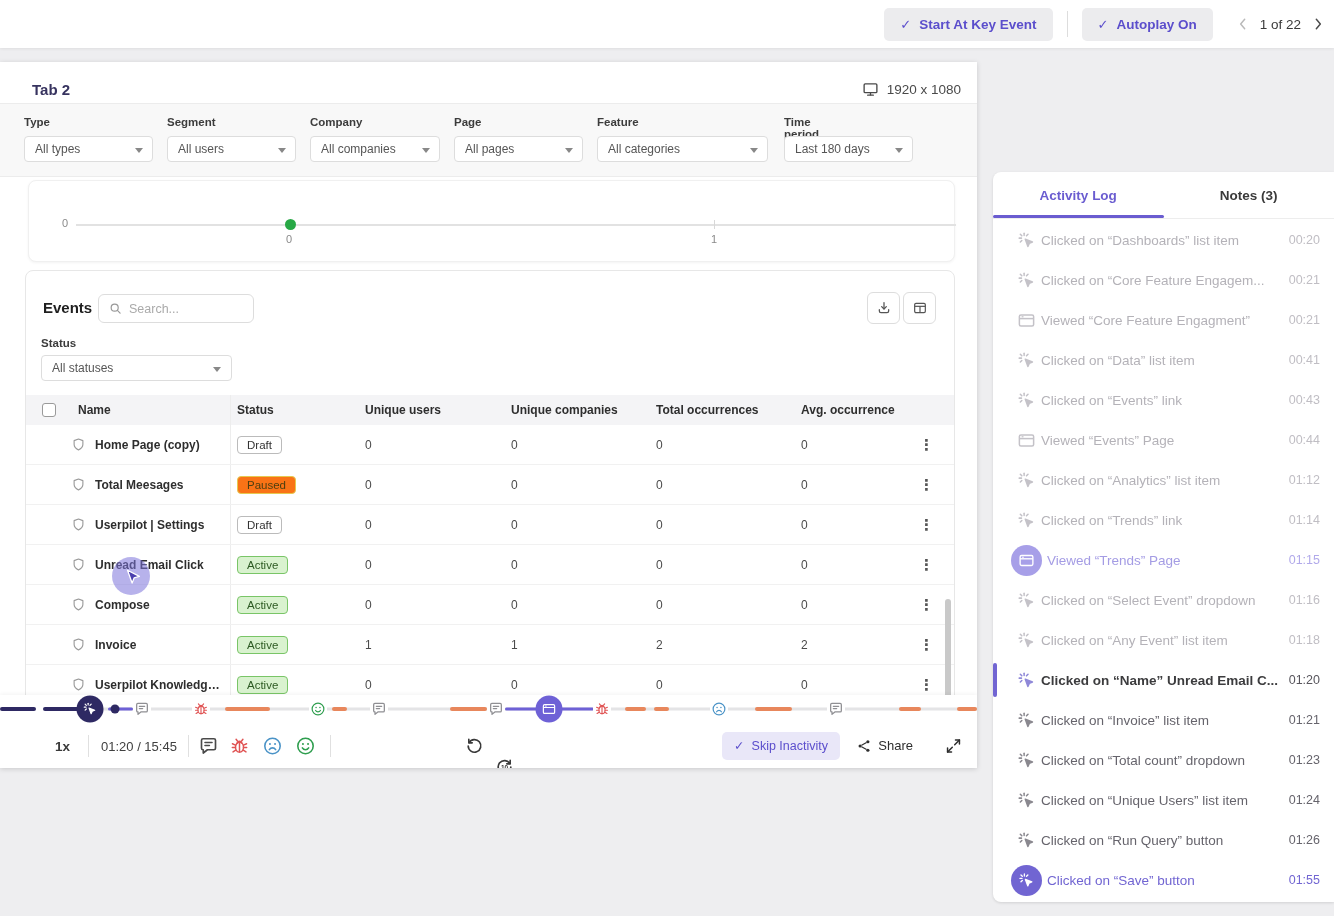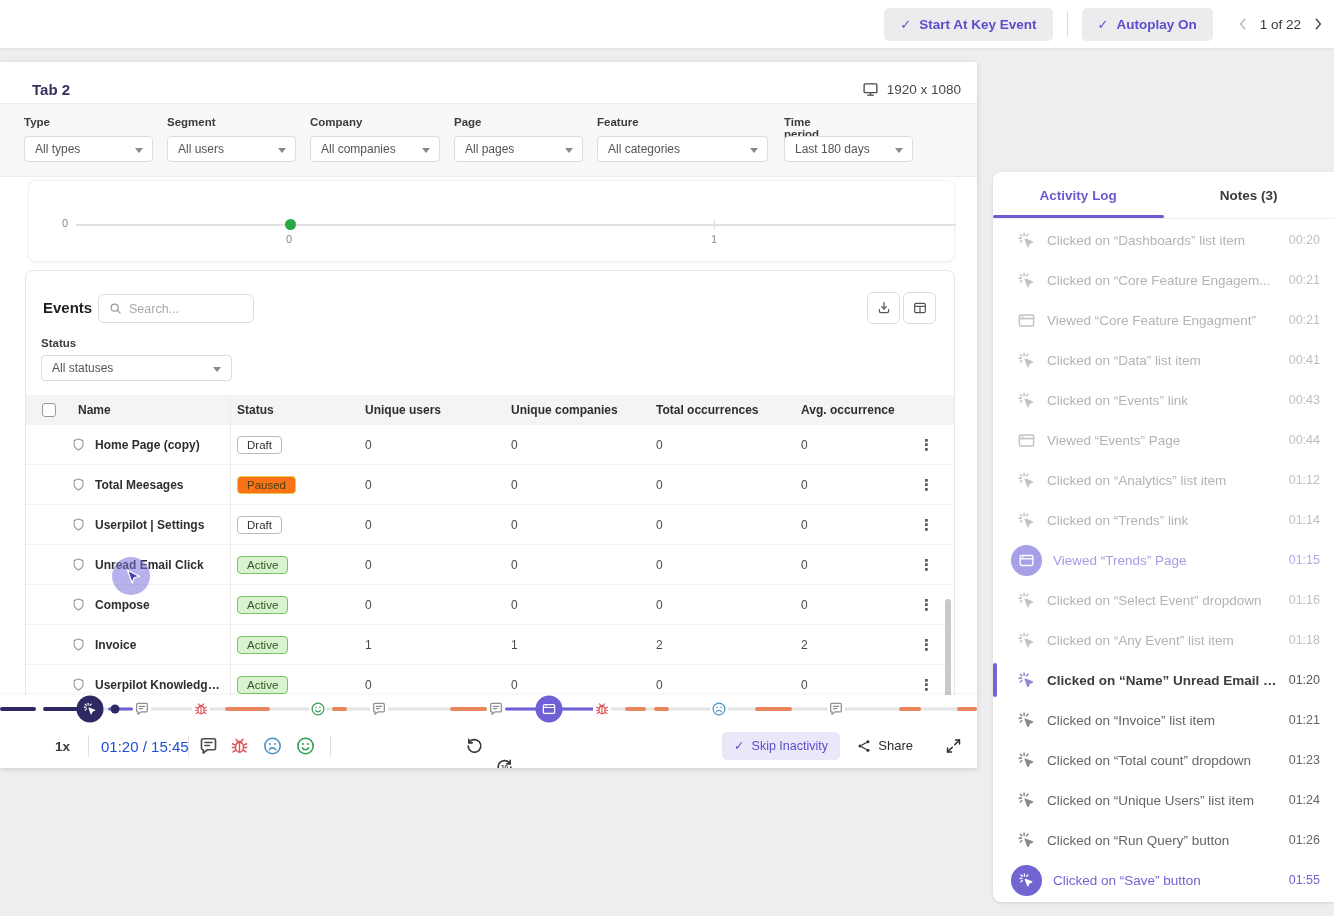--- a/index.html
+++ b/index.html
@@ -126,7 +126,7 @@
   .act-tab.active{color:#6a5cd0}
   .act-tab.active::after{content:"";position:absolute;left:0;right:0;bottom:0;height:3px;background:#6a5cd0;border-radius:2px}
   .act-list{position:absolute;left:0;top:48px;width:100%;bottom:0}
-  .act-item{position:relative;height:40px;display:flex;align-items:center;padding:0 14px 0 24px;gap:11px;cursor:pointer}
+  .act-item{position:relative;height:40px;display:flex;align-items:center;padding:0 14px 0 24px;gap:5px;cursor:pointer}
   .act-ic{width:19px;height:19px;flex:none}
   .act-text{flex:1;font-size:13.5px;white-space:nowrap;overflow:hidden;text-overflow:ellipsis}
   .act-time{font-size:12.5px;flex:none}

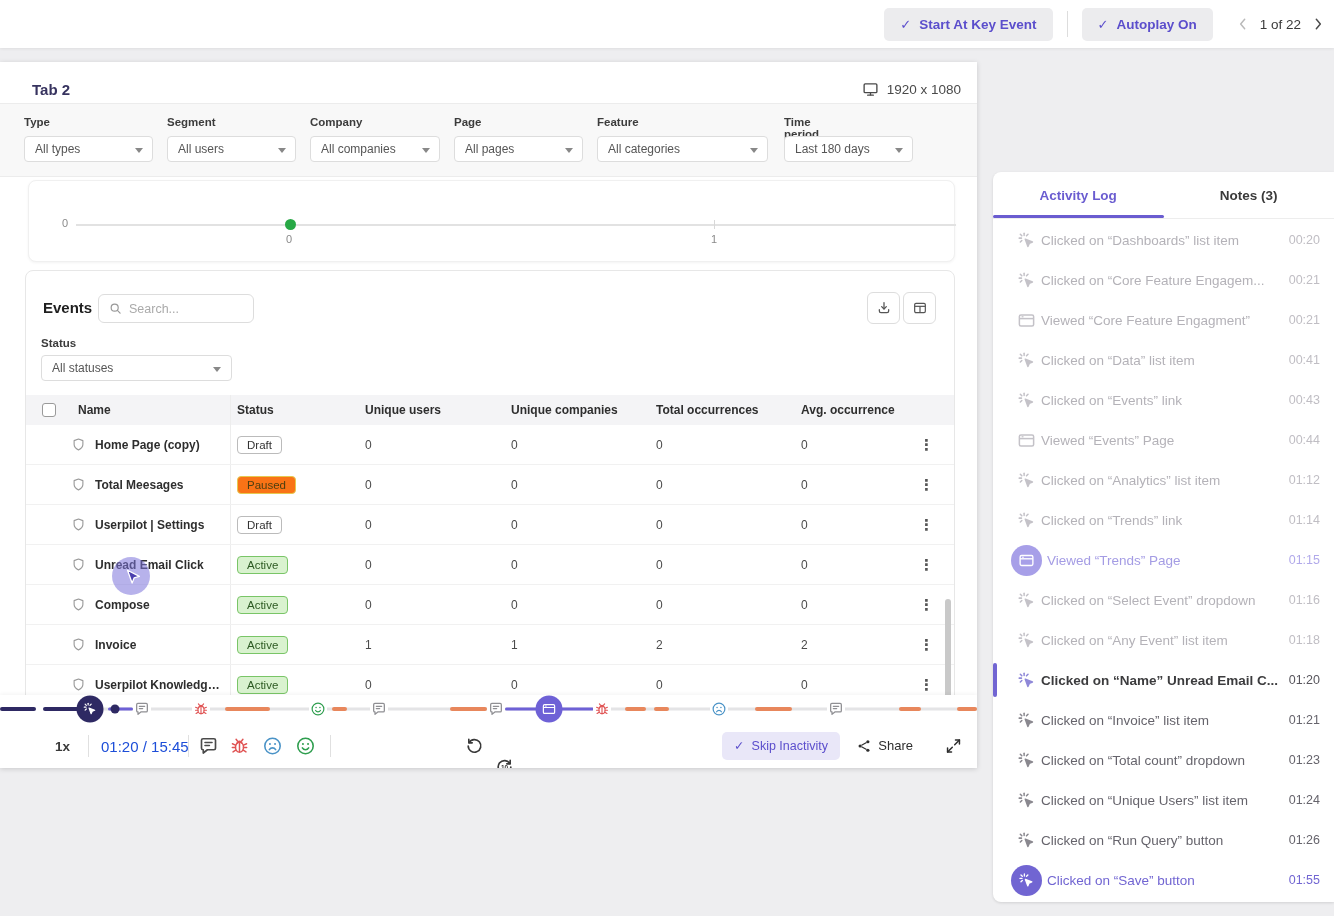--- a/index.html
+++ b/index.html
@@ -103,7 +103,7 @@
   .seek-num{position:absolute;left:50%;top:56%;transform:translate(-50%,-50%);font-size:6.5px;font-weight:bold;color:#3a3a3a}
   .speed{font-size:13.5px;font-weight:bold}
   .cdiv{position:absolute;top:50%;transform:translateY(-50%);width:1px;height:22px;background:#e0e0e0}
-  .timetxt{position:absolute;top:50%;transform:translateY(-50%);font-size:15px;color:#1d4ed8}
+  .timetxt{position:absolute;top:50%;transform:translateY(-50%);font-size:13px;color:#404040}
   .ctl.c-note{color:#4a4a4a}.ctl.c-bug{color:#e05454}.ctl.c-sad{color:#4a93c7}.ctl.c-smile{color:#2f9e4f}
   .skip-btn{position:absolute;right:137px;top:50%;transform:translateY(-50%);height:28px;display:flex;align-items:center;gap:7px;background:#e9e7f8;border:none;border-radius:5px;padding:0 12px;font-family:inherit;font-size:12.5px;color:#5b4ecc;cursor:pointer}
   .share-btn{position:absolute;right:64px;top:50%;transform:translateY(-50%);display:flex;align-items:center;gap:6px;font-size:13px;color:#2e2e2e;cursor:pointer}

